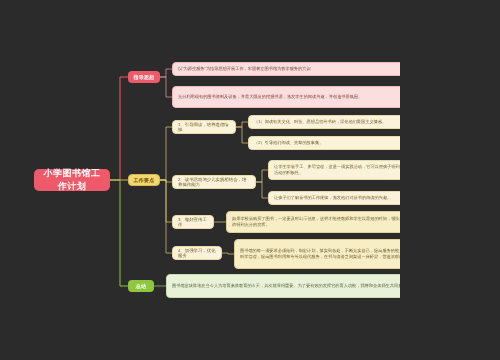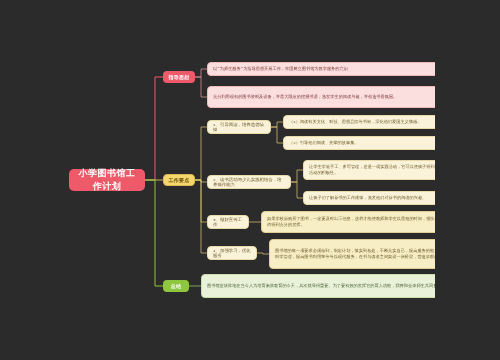--- a/index.html
+++ b/index.html
@@ -12,9 +12,8 @@
     width: 400px;
     height: 360px;
     background: #2b2b2b;
-    font-family: Liberation Mono, monospace;
+    font-family: Liberation Sans, sans-serif;
     overflow: hidden;
-    margin-left: 35px;
   }
   #wires {
     position: absolute;

